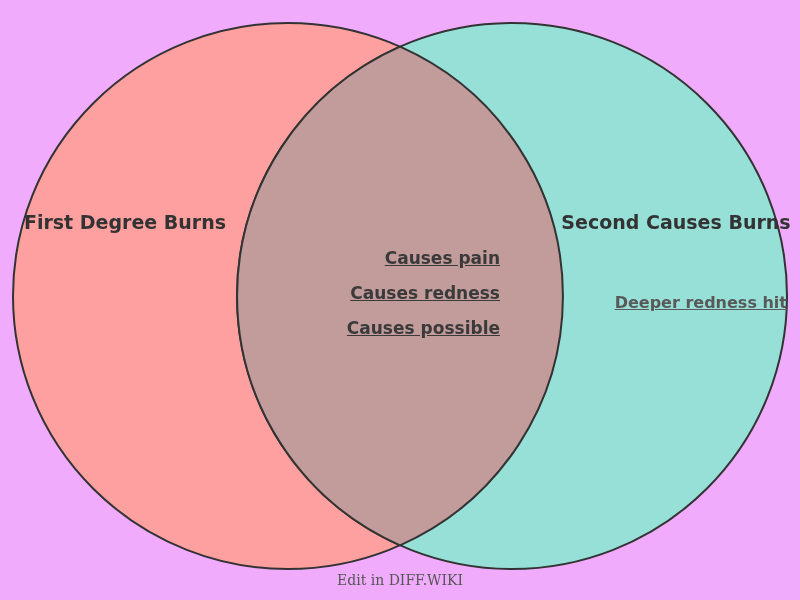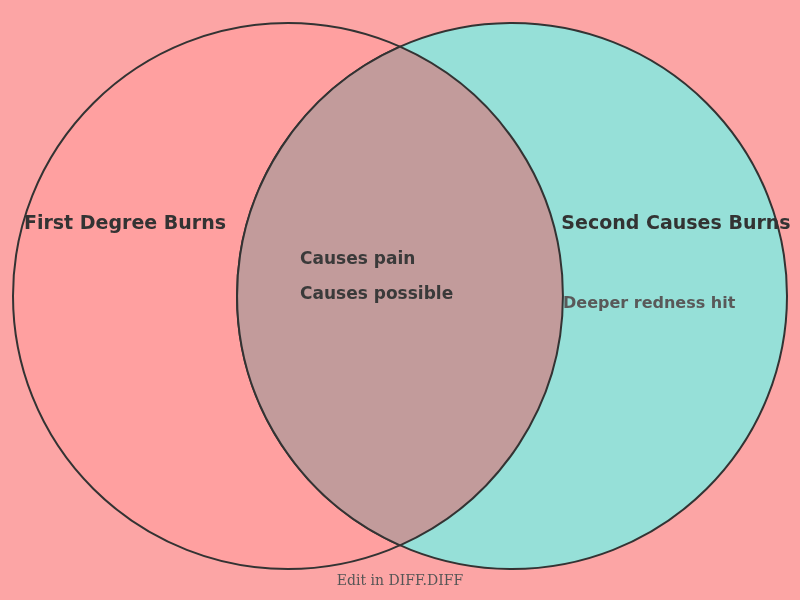--- a/index.html
+++ b/index.html
@@ -12,7 +12,7 @@
     width: 800px;
     height: 600px;
     overflow: hidden;
-    background: #fca5a5;
+    background: #f0abfc;
     font-family: "DejaVu Sans", sans-serif;
   }
   .venn-svg {

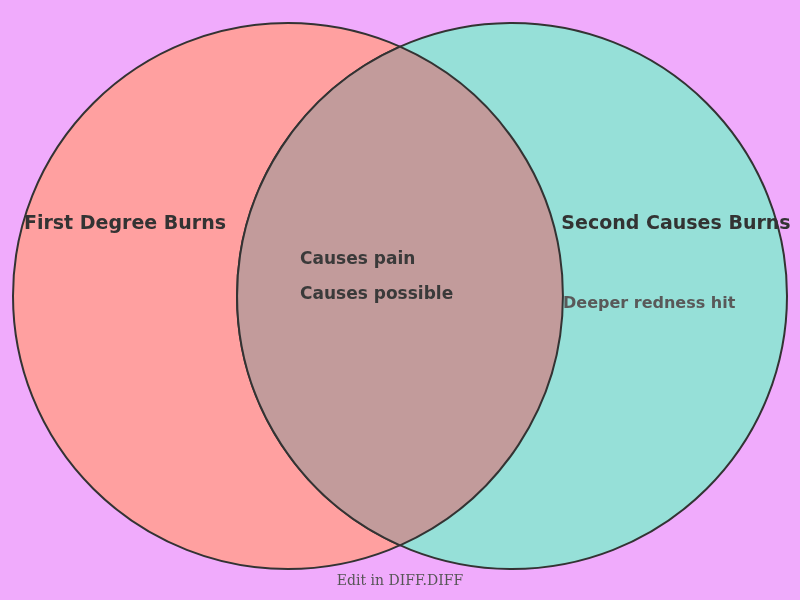--- a/index.html
+++ b/index.html
@@ -37,7 +37,8 @@
   .item-list {
     position: absolute;
     font-weight: bold;
-    text-align: left;
+    text-align: right;
+    text-decoration: underline;
   }
   .side-items {
     top: 286px;

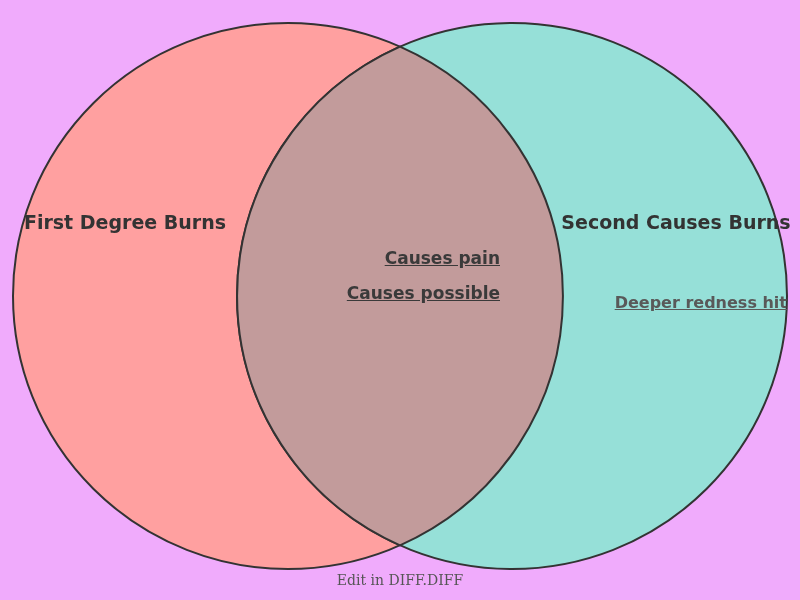--- a/index.html
+++ b/index.html
@@ -89,6 +89,7 @@
 
   <div class="item-list center-items">
     <div class="item-line">Causes pain</div>
+    <div class="item-line">Causes redness</div>
     <div class="item-line">Causes possible</div>
   </div>
 

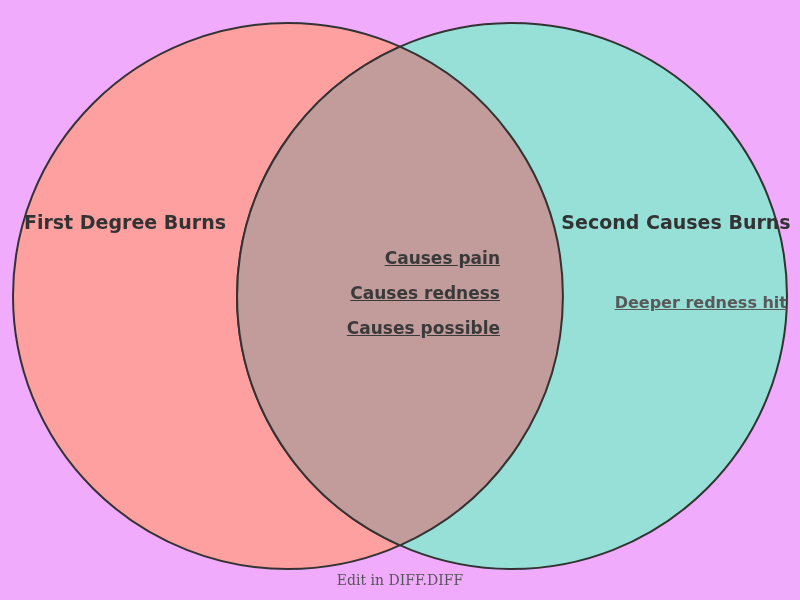--- a/index.html
+++ b/index.html
@@ -97,7 +97,7 @@
     <div class="item-line">Deeper redness hit</div>
   </div>
 
-  <div class="caption">Edit in DIFF.DIFF</div>
+  <div class="caption">Edit in DIFF.WIKI</div>
 
 </div>
 

